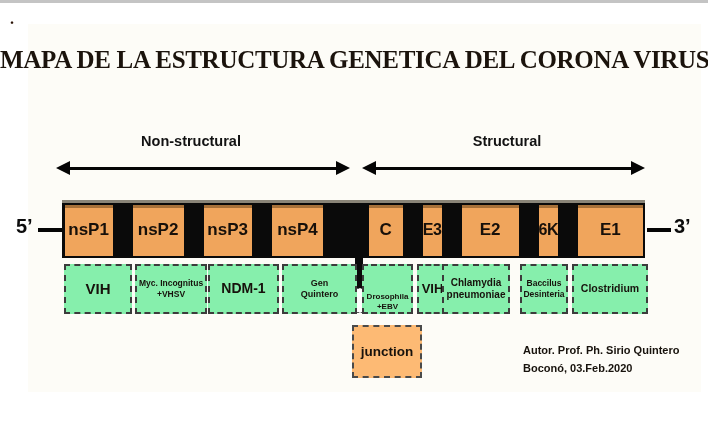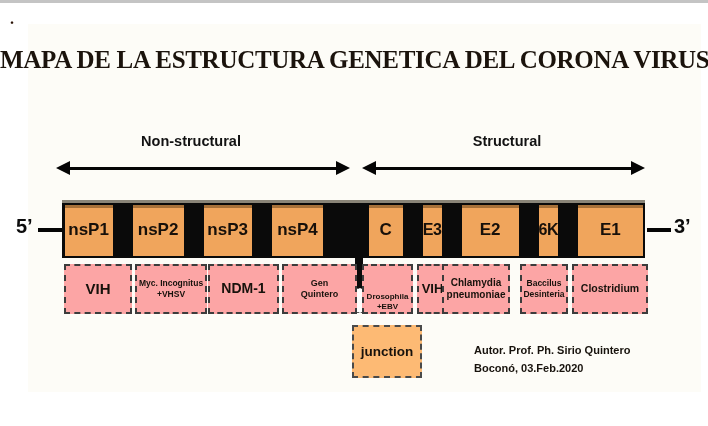--- a/index.html
+++ b/index.html
@@ -60,7 +60,7 @@
   .junction-stub { position:absolute; left:352px; top:288px; width:16px; height:25px; background:#fff; border:1.5px dashed #555; }
 
   .ann {
-    position:absolute; top:264px; height:50px; background:#fca5a5;
+    position:absolute; top:264px; height:50px; background:#86efac;
     border:2px dashed #3c3c3c; display:flex; flex-direction:column;
     align-items:center; justify-content:center; text-align:center;
     font-weight:bold; color:#17120c; line-height:1.25; overflow:hidden;

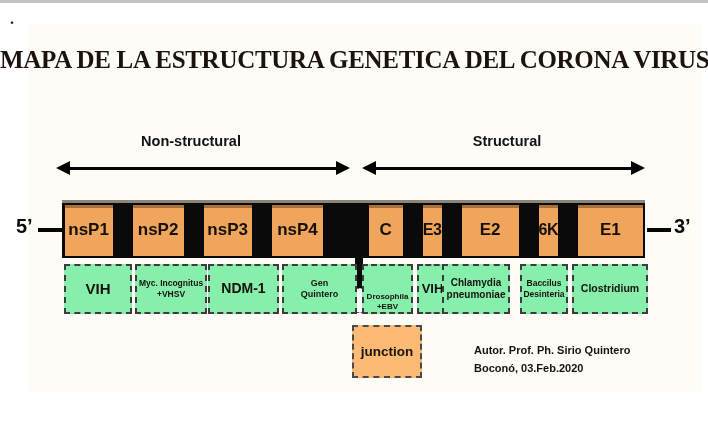--- a/index.html
+++ b/index.html
@@ -71,7 +71,7 @@
     display:flex; align-items:center; justify-content:center;
     font-weight:bold; font-size:13.5px; color:#17120c;
   }
-  .credit { position:absolute; left:474px; top:341px; font-weight:bold; font-size:11px; line-height:18px; color:#17120c; }
+  .credit { position:absolute; left:523px; top:341px; font-weight:bold; font-size:11px; line-height:18px; color:#17120c; }
 </style>
 </head>
 <body>

